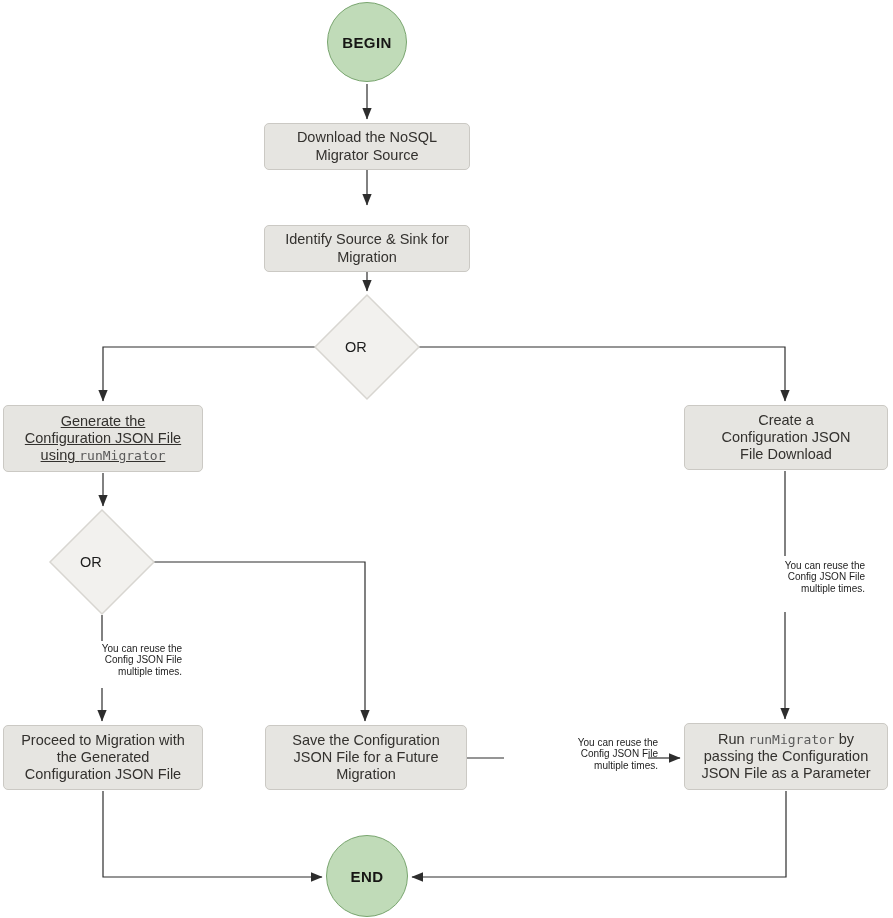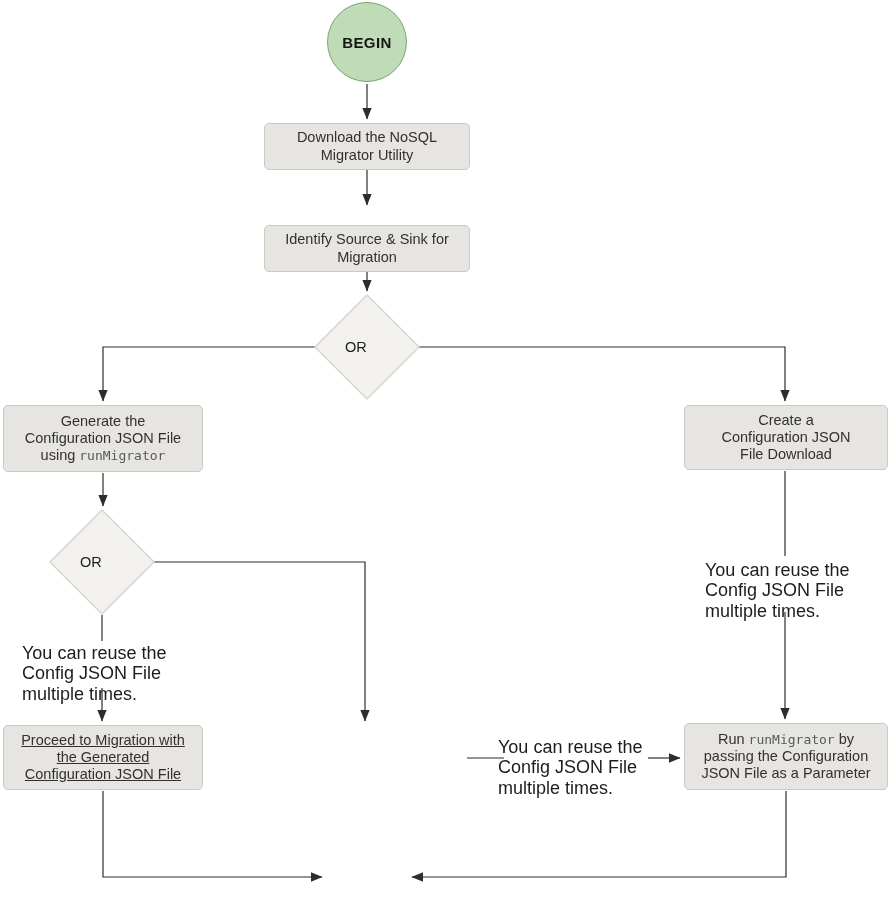--- a/index.html
+++ b/index.html
@@ -104,7 +104,7 @@
   <div class="terminal" style="left:327px; top:2px; width:80px; height:80px;">BEGIN</div>
 
   <div class="step" style="left:264px; top:123px; width:206px; height:47px;">
-    <span class="wrap" style="max-width:180px;">Download the NoSQL Migrator Utility</span>
+    <span class="wrap" style="max-width:180px;">Download the NoSQL Migrator Source</span>
   </div>
 
   <div class="step" style="left:264px; top:209px; width:206px; height:47px;margin-top:16px;">

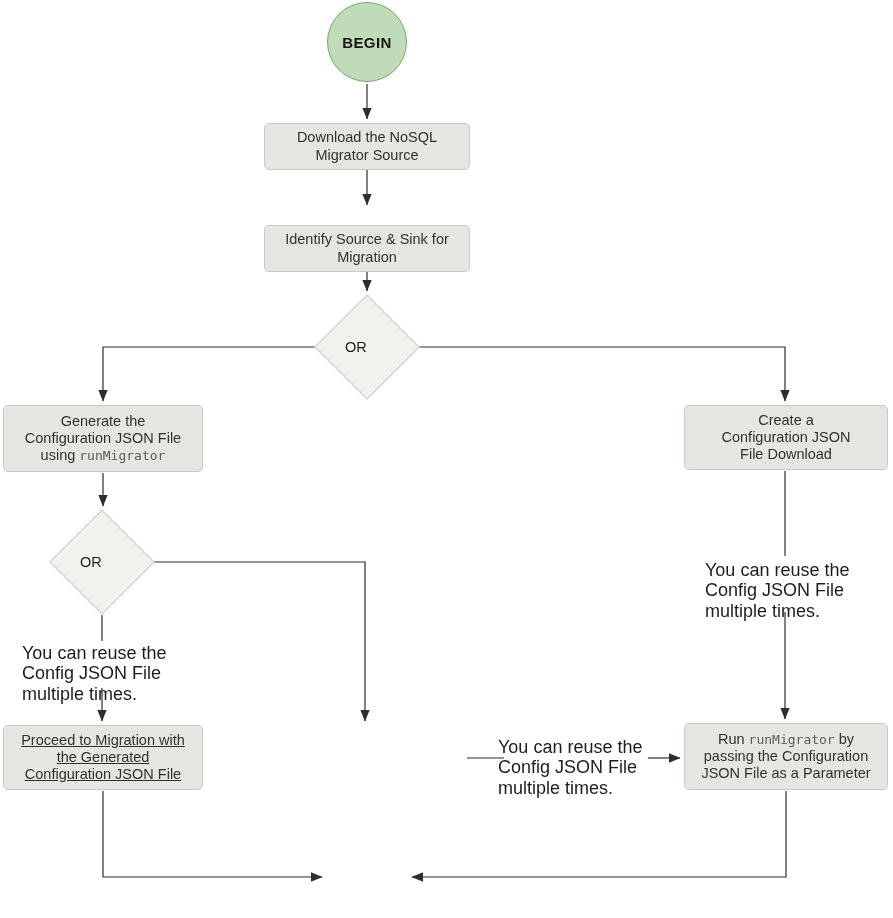--- a/index.html
+++ b/index.html
@@ -114,7 +114,7 @@
   <div class="or-label" style="left:345px; top:339px;">OR</div>
 
   <div class="step" style="left:3px; top:405px; width:200px; height:67px;">
-    <span class="wrap" style="max-width:170px;"><span>Generate the Configuration JSON File using </span><span class="code">runMigrator</span></span>
+    <span class="wrap" style="max-width:170px;text-decoration:underline;"><span>Generate the Configuration JSON File using </span><span class="code">runMigrator</span></span>
   </div>
 
   <div class="step" style="left:684px; top:405px; width:204px; height:65px;">

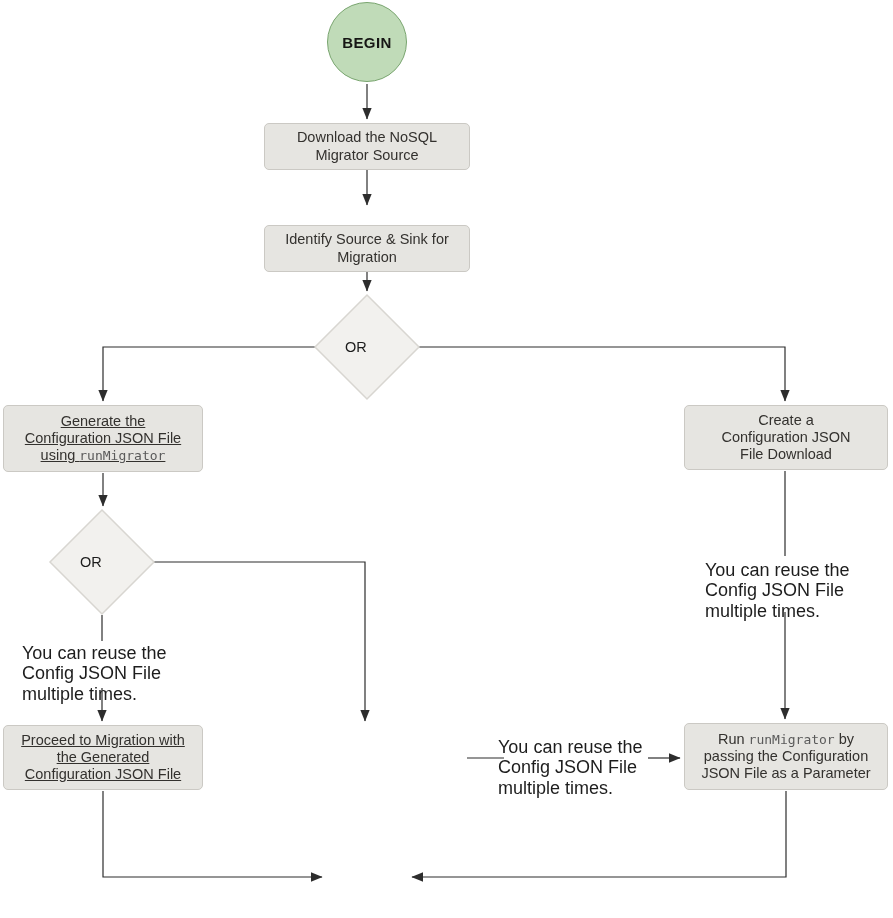--- a/index.html
+++ b/index.html
@@ -63,9 +63,9 @@
   .note {
     position: absolute;
     width: 160px;
-    text-align: left;
+    text-align: right;
     white-space: pre-line;
-    font-size: 18px; line-height: 1.13;
+    font-size: 10px; line-height: 1.13;
     color: #1d1d1d;
   }
 </style>

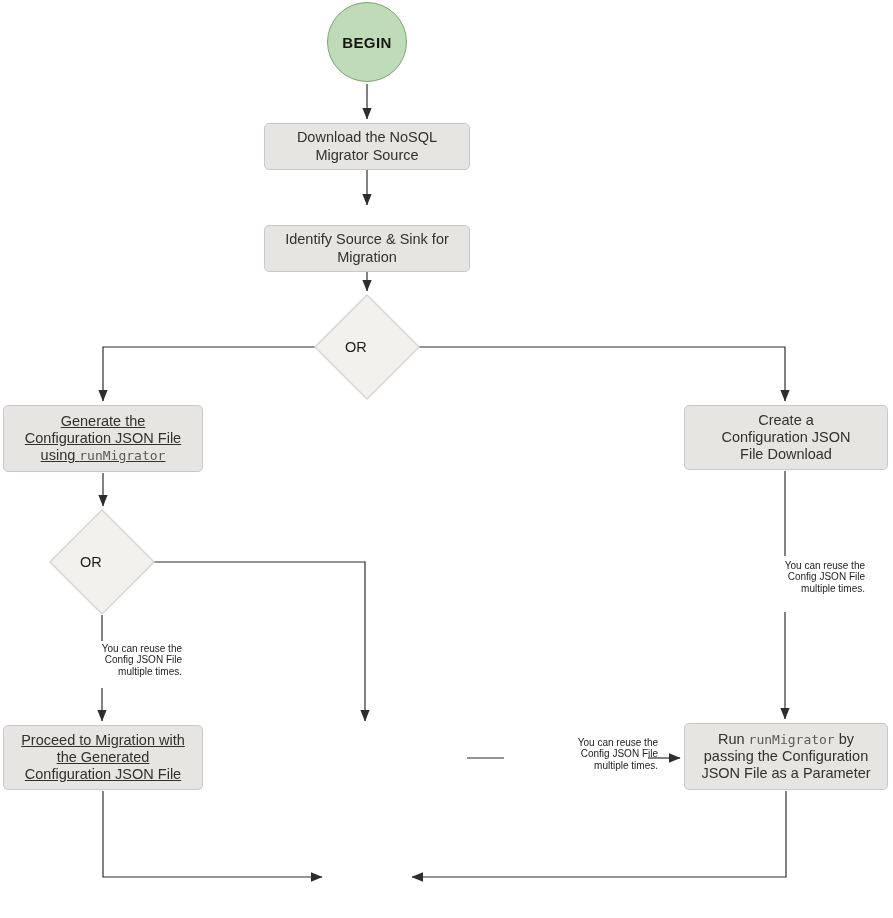--- a/index.html
+++ b/index.html
@@ -132,7 +132,7 @@
 multiple times.</div>
 
   <div class="step" style="left:3px; top:725px; width:200px; height:65px;">
-    <span class="wrap" style="max-width:168px;text-decoration:underline;">Proceed to Migration with the Generated Configuration JSON File</span>
+    <span class="wrap" style="max-width:168px;">Proceed to Migration with the Generated Configuration JSON File</span>
   </div>
 
 

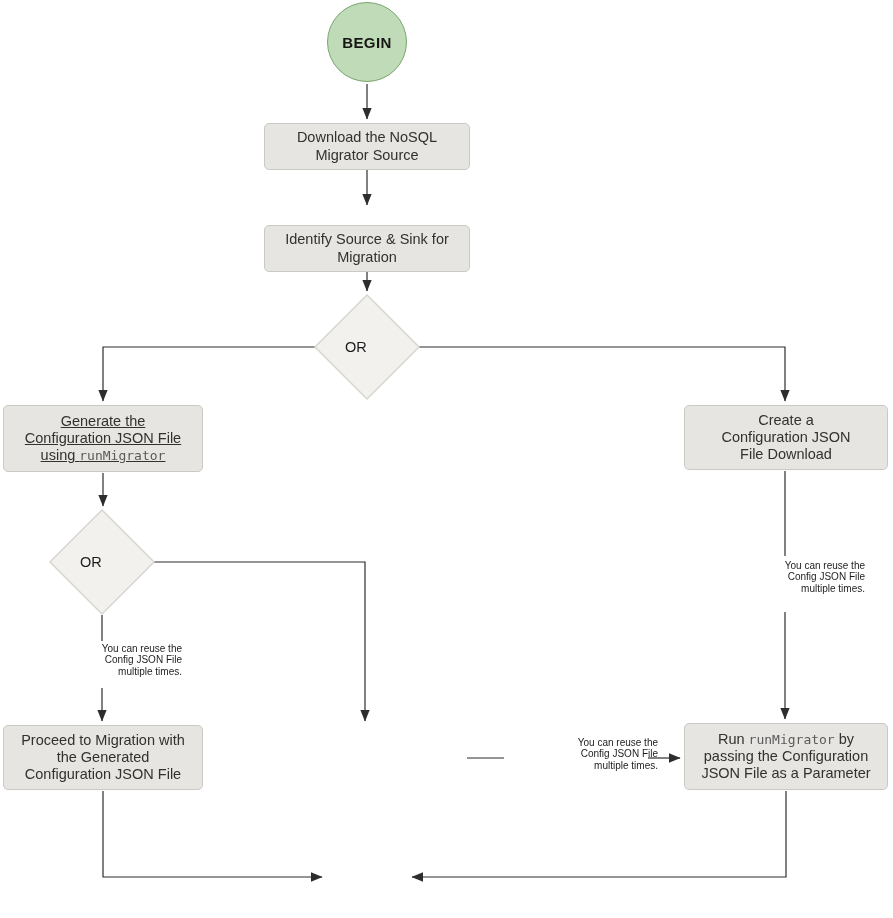--- a/index.html
+++ b/index.html
@@ -135,6 +135,9 @@
     <span class="wrap" style="max-width:168px;">Proceed to Migration with the Generated Configuration JSON File</span>
   </div>
 
+  <div class="step" style="left:265px; top:725px; width:202px; height:65px;">
+    <span class="wrap" style="max-width:168px;">Save the Configuration JSON File for a Future Migration</span>
+  </div>
 
   <div class="note" style="left:498px; top:737px;">You can reuse the
 Config JSON File

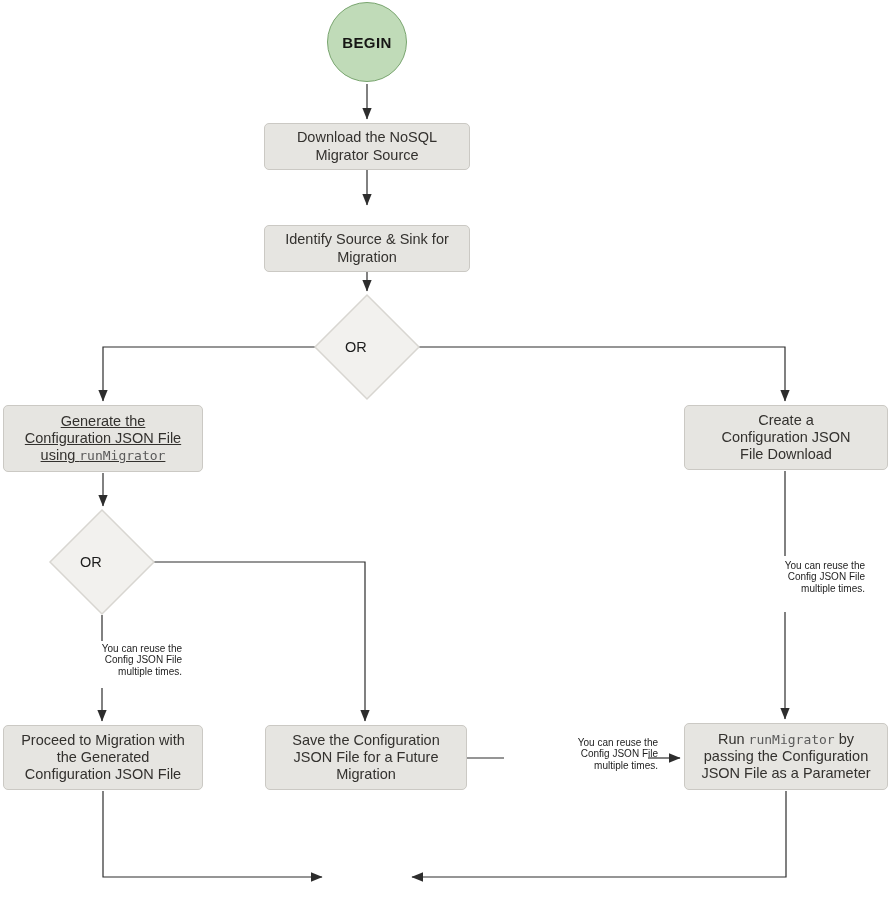--- a/index.html
+++ b/index.html
@@ -147,6 +147,7 @@
     <span class="wrap" style="max-width:188px;"><span>Run </span><span class="code">runMigrator</span><span> by passing the Configuration JSON File as a Parameter</span></span>
   </div>
 
+  <div class="terminal" style="left:326px; top:835px; width:82px; height:82px;">END</div>
 
 </div>
 

